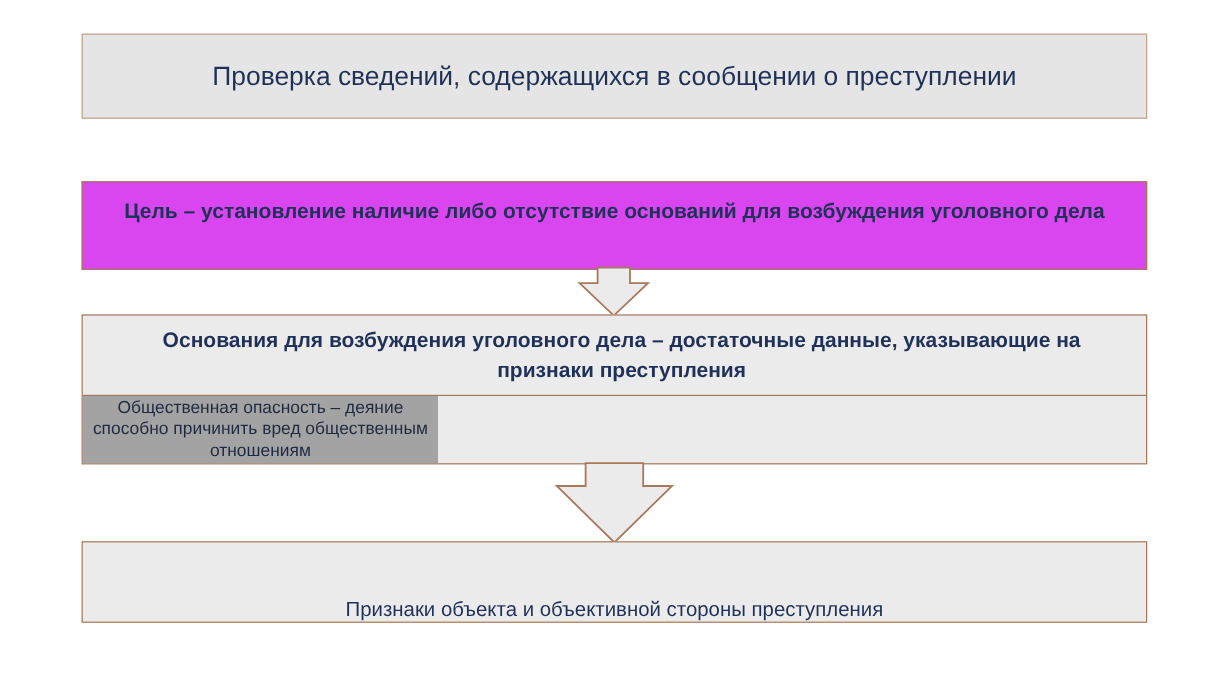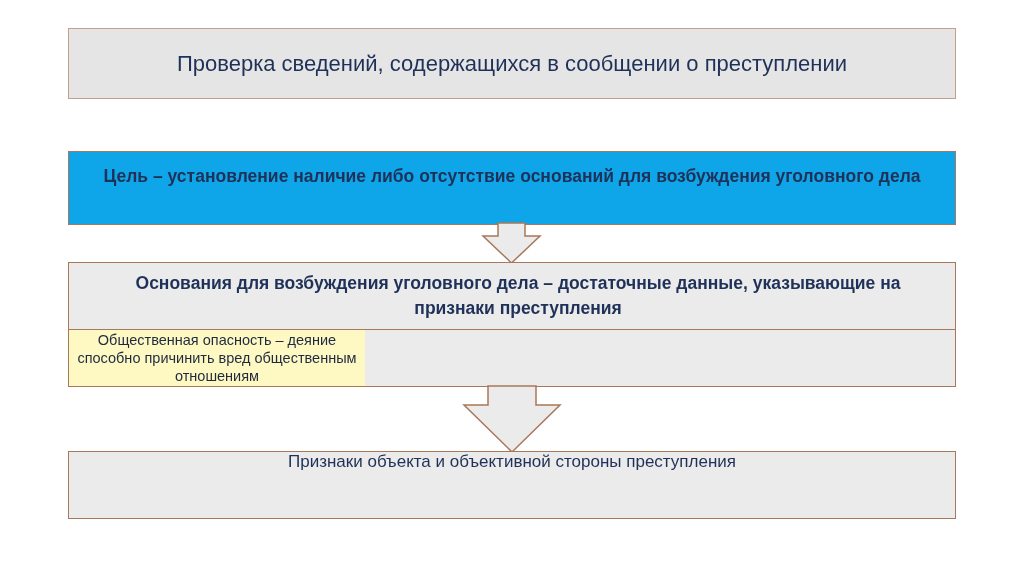--- a/index.html
+++ b/index.html
@@ -8,7 +8,7 @@
   .box { position:absolute; box-sizing:border-box; border:1.5px solid #a8785a; }
   .title-box { left:68px; top:28px; width:888px; height:71px; background:#e5e5e5; border-color:#c4a08c;
                display:flex; align-items:center; justify-content:center; font-size:22px; color:#1f3158; }
-  .goal-box { left:68px; top:151px; width:888px; height:74px; background:#0ea5e9;
+  .goal-box { left:68px; top:151px; width:888px; height:74px; background:#d946ef;
               display:flex; align-items:flex-start; justify-content:center; text-align:center;
               padding:12px 30px 0; font-size:17.5px; font-weight:bold; line-height:25px; }
   .grounds-box { left:68px; top:262px; width:888px; height:125px; background:#ebebeb; }

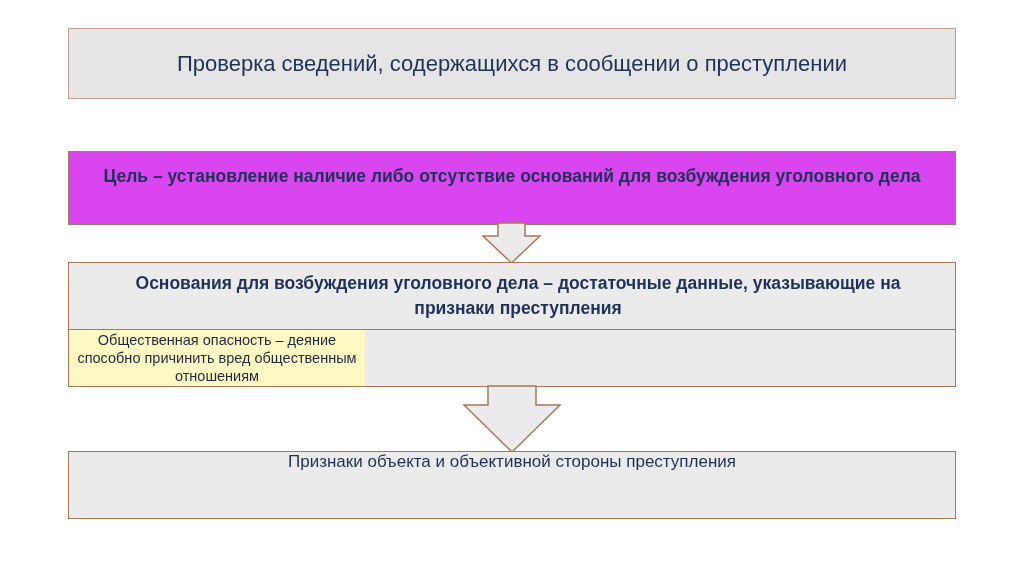--- a/index.html
+++ b/index.html
@@ -15,7 +15,7 @@
   .grounds-title { position:absolute; left:12px; right:0; top:8px; text-align:center; font-size:17.5px;
                    font-weight:bold; line-height:25px; padding:0 30px; }
   .cells { position:absolute; left:0; right:0; top:66px; bottom:0; display:flex; border-top:1.5px solid #a8785a; }
-  .cell { background:#fef9c3; flex:none; box-sizing:border-box; text-align:center; font-size:14.5px;
+  .cell { background:#a3a3a3; flex:none; box-sizing:border-box; text-align:center; font-size:14.5px;
           line-height:18px; padding:1px 6px 0; }
   .cell + .cell { border-left:1.5px solid #a8785a; }
   .cell.c1 { width:296px; color:#1f2a40; }

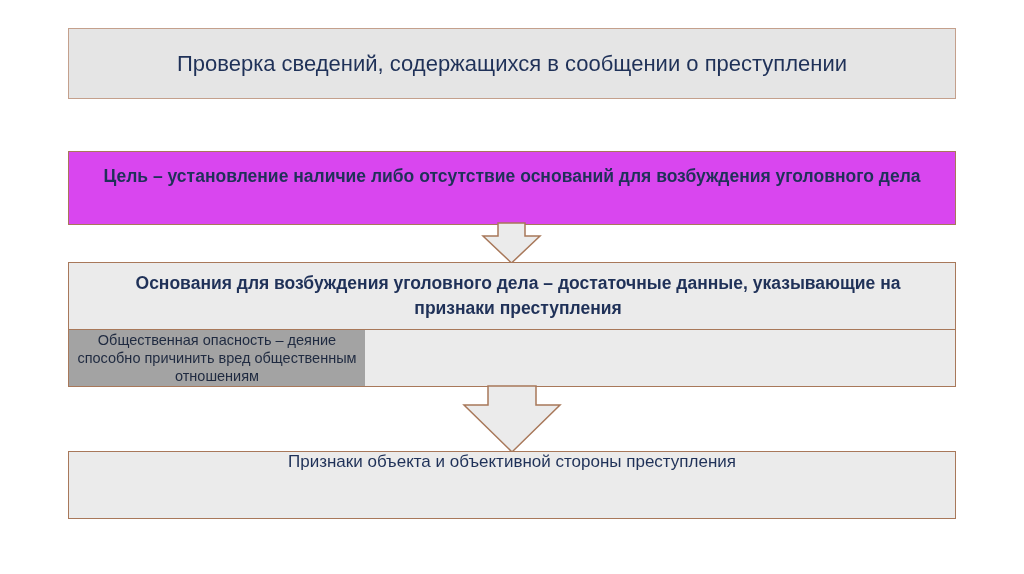--- a/index.html
+++ b/index.html
@@ -22,7 +22,7 @@
   .cell.c2 { width:295px; color:#3e4f73; }
   .cell.c3 { width:294px; color:#3e4f73; }
   .result-box { left:68px; top:451px; width:888px; height:68px; background:#ebebeb;
-                display:flex; align-items:flex-start; justify-content:center; font-size:17px; color:#1f3158; }
+                display:flex; align-items:flex-end; justify-content:center; font-size:17px; color:#1f3158; }
   svg.arrow { position:absolute; overflow:visible; }
 </style>
 </head>

